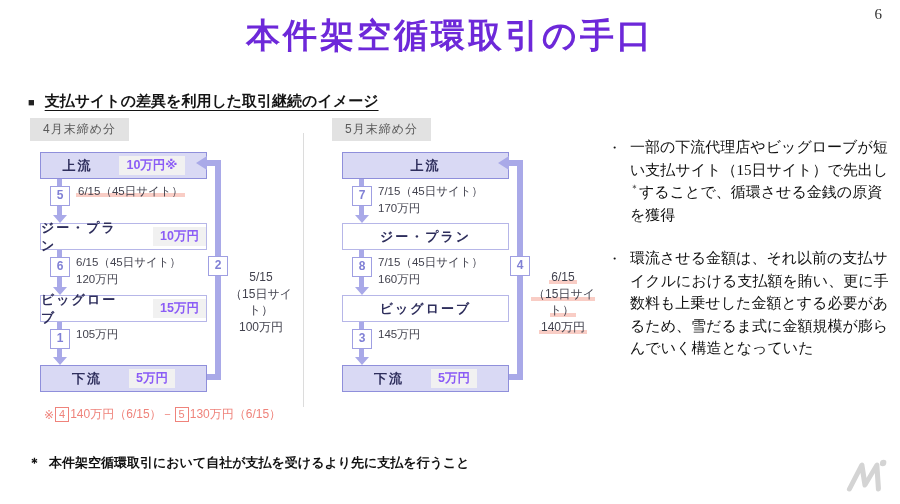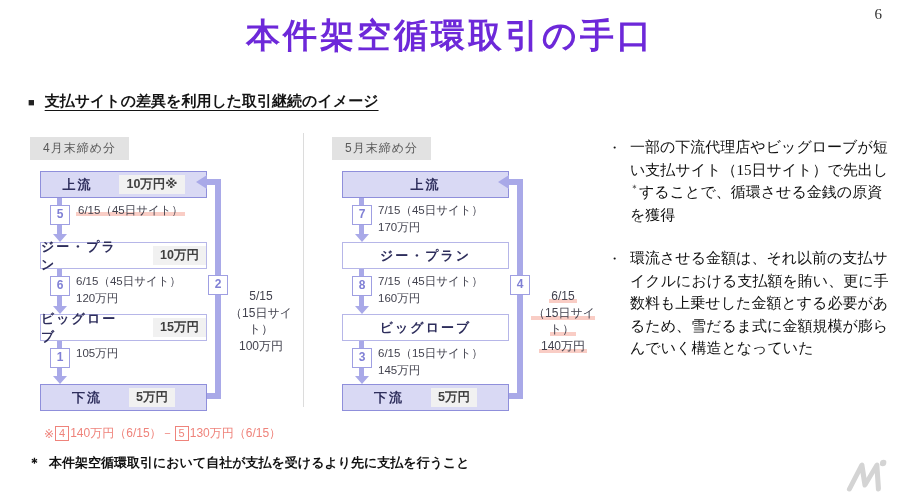--- a/index.html
+++ b/index.html
@@ -20,7 +20,7 @@
 
   .divider { position:absolute; left:303px; top:133px; width:1px; height:274px; background:#dcdcdc; }
 
-  .diagram { position:absolute; top:137px; width:300px; height:300px; }
+  .diagram { position:absolute; top:118px; width:300px; height:300px; }
   .diagram.d0 { left:28px; }
   .diagram.d1 { left:330px; }
 

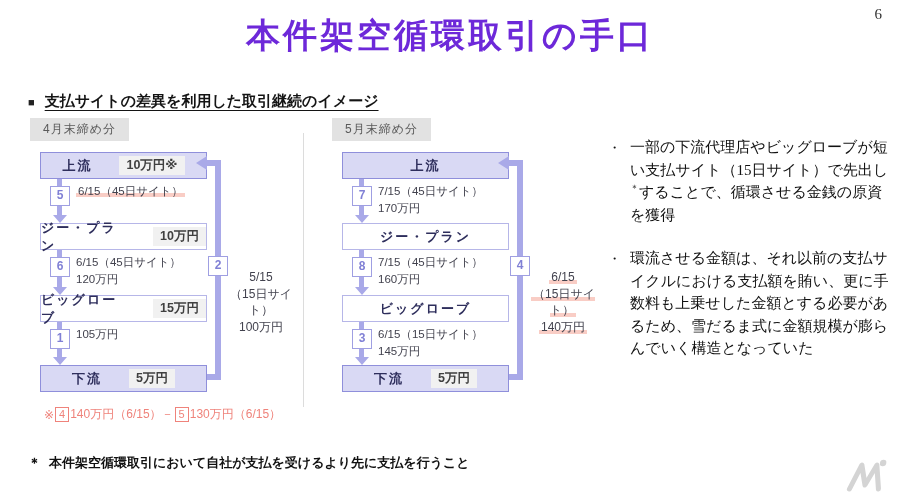--- a/index.html
+++ b/index.html
@@ -31,7 +31,7 @@
     border:1px solid #b6b6e8; display:flex; align-items:center; justify-content:center; gap:27px; }
   .dbox.filled { background:#d9d9f4; border-color:#8f8fdb; }
   .bname { font-weight:700; font-size:13px; color:#2e2e5c; letter-spacing:2px; }
-  .chip { background:#f1f1f1; color:#404040; font-weight:700; font-size:12.5px; padding:1px 7px; white-space:nowrap; }
+  .chip { background:#f1f1f1; color:#8b5cf6; font-weight:700; font-size:12.5px; padding:1px 7px; white-space:nowrap; }
 
   .b0 { top:34px; } .b1 { top:105px; } .b2 { top:177px; } .b3 { top:247px; }
 

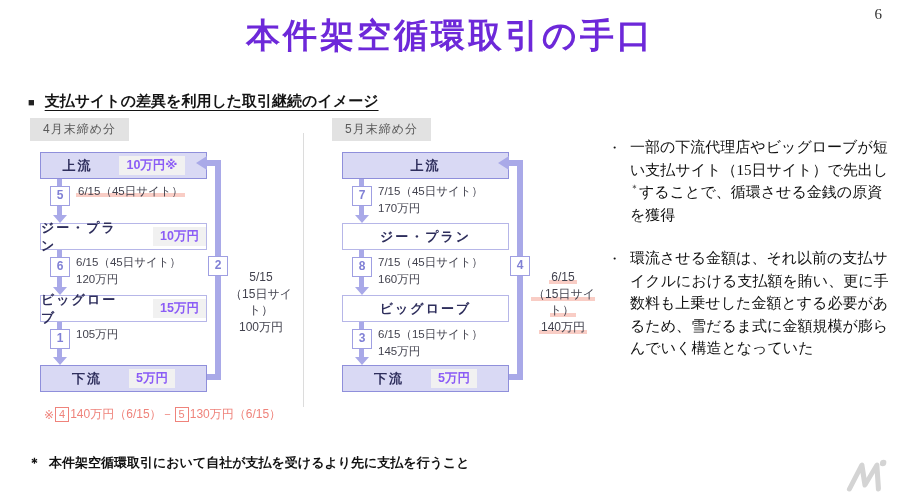--- a/index.html
+++ b/index.html
@@ -191,7 +191,6 @@
     <div class="arrow-down ad2"></div>
     <div class="badge bg2">3</div>
     <div class="flowlabel fl2">
-      <div><span>6/15（15日サイト）</span></div>
       <div><span>145万円</span></div>
     </div>
 

